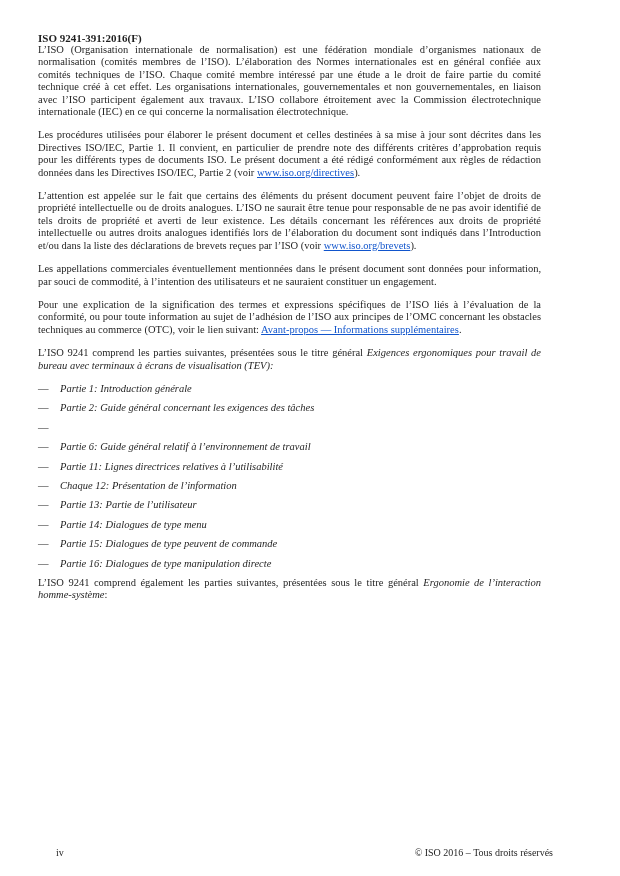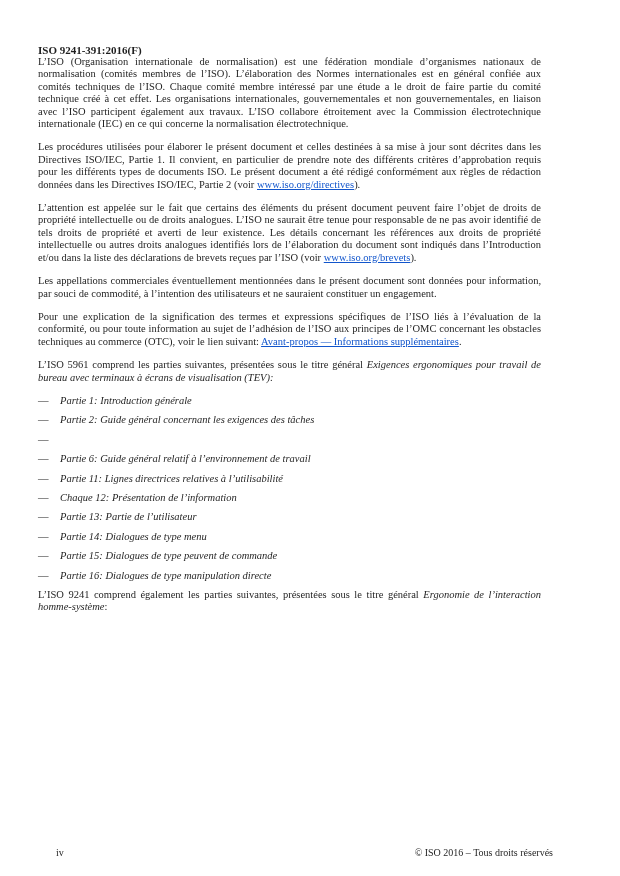--- a/index.html
+++ b/index.html
@@ -13,7 +13,7 @@
   .page {
     position: relative;
     width: 591px; height: 876px;
-    padding: 44px 38px 0 38px;
+    padding: 32px 38px 0 38px;
     overflow: hidden;
   }
   .doc-header {

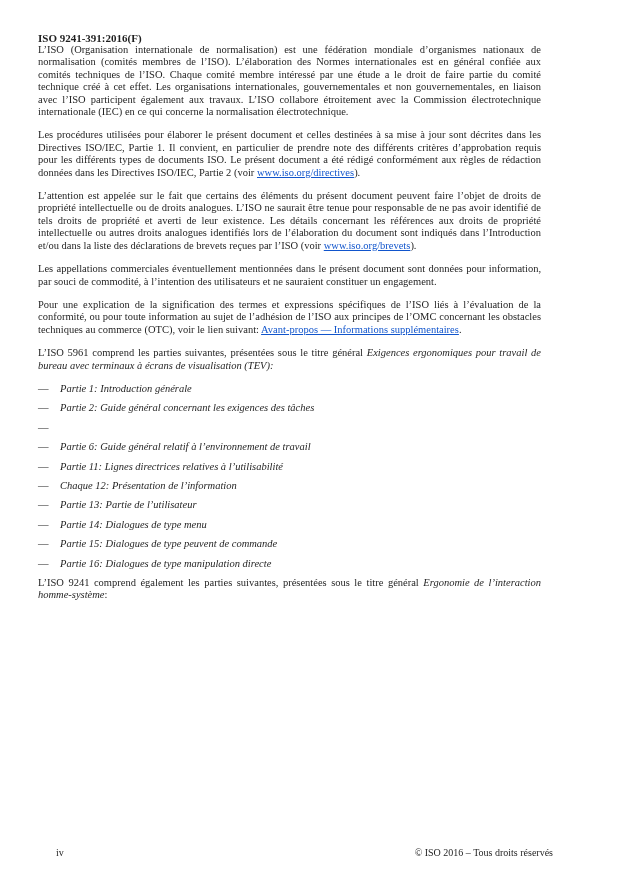--- a/index.html
+++ b/index.html
@@ -79,7 +79,7 @@
     <p><span>Pour une explication de la signification des termes et expressions spécifiques de l’ISO liés à l’évaluation de la conformité, ou pour toute information au sujet de l’adhésion de l’ISO aux principes de l’OMC concernant les obstacles techniques au commerce (OTC), voir le lien suivant: </span><a class="link" href="#" style="color: rgb(17, 85, 204);">Avant-propos — Informations supplémentaires</a><span>.</span></p>
 
 
-    <p><span>L’ISO 5961 comprend les parties suivantes, présentées sous le titre général </span><span class="em">Exigences ergonomiques pour travail de bureau avec terminaux à écrans de visualisation (TEV):</span></p>
+    <p><span>L’ISO 9241 comprend les parties suivantes, présentées sous le titre général </span><span class="em">Exigences ergonomiques pour travail de bureau avec terminaux à écrans de visualisation (TEV):</span></p>
 
     <div class="parts">
       <div class="li">

